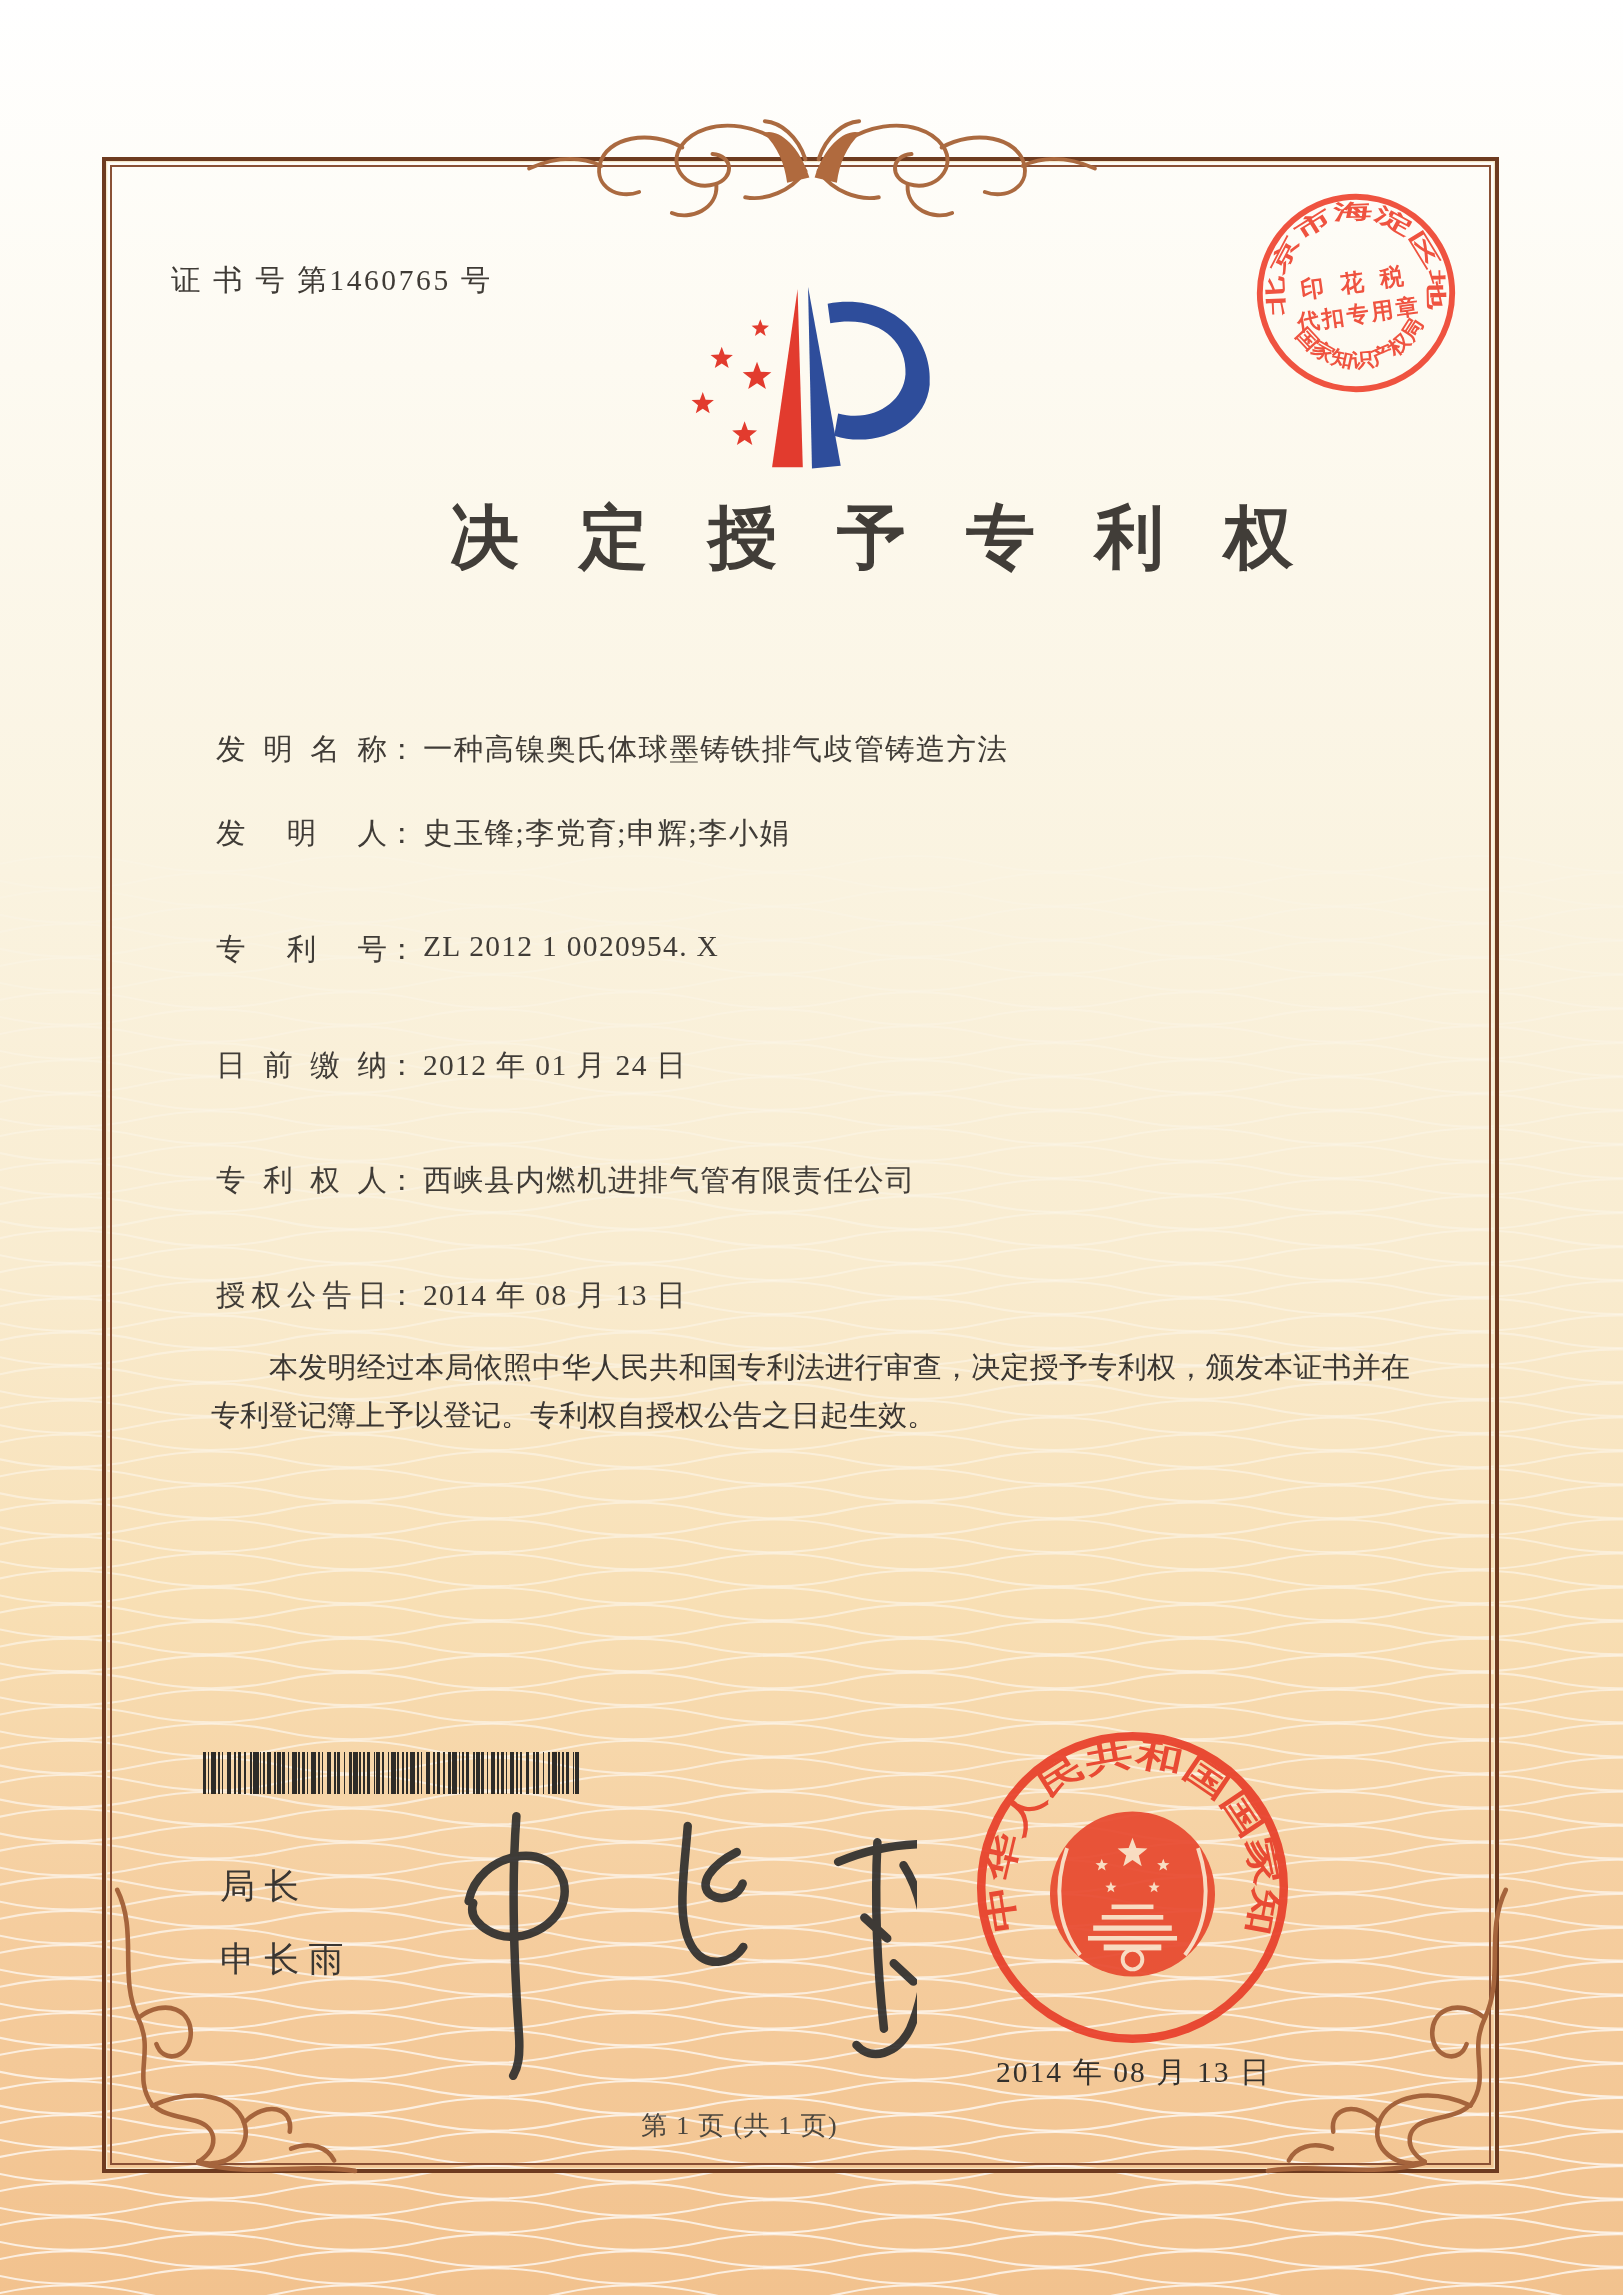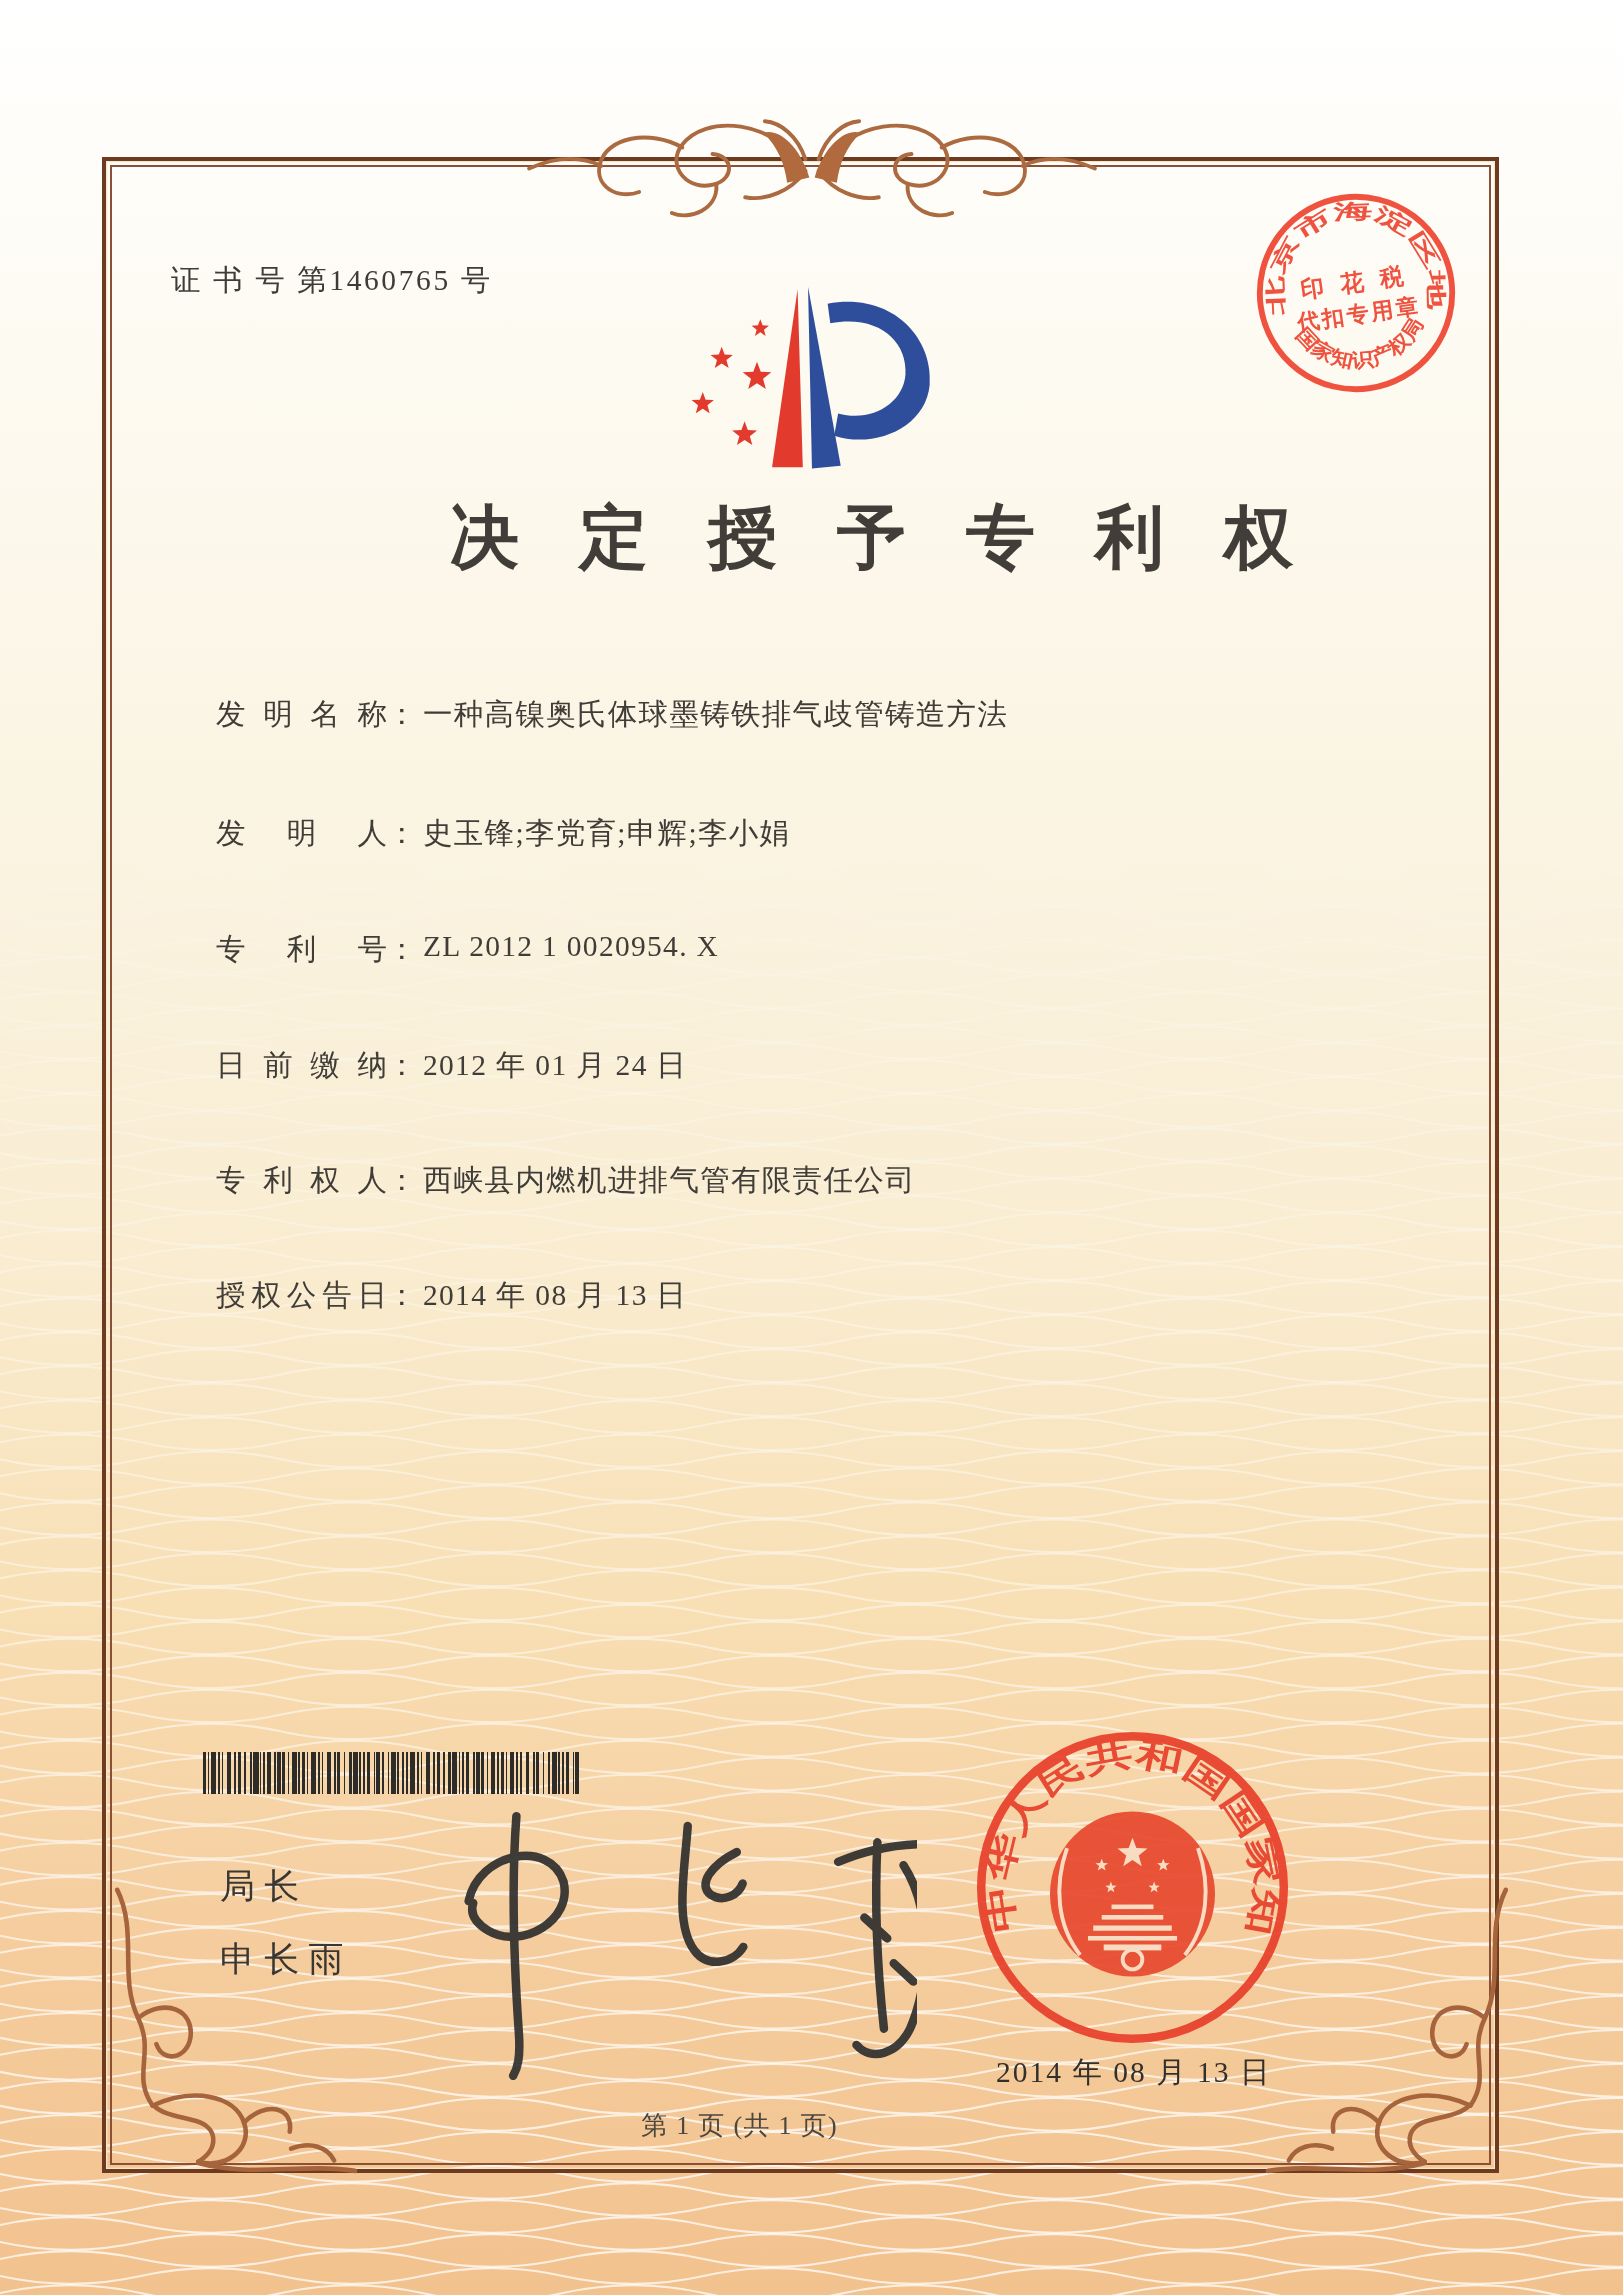--- a/index.html
+++ b/index.html
@@ -198,7 +198,7 @@
 
 <div id="title" class="abs content">决定授予专利权</div>
 
-<div class="abs content field-row" style="top:695px">
+<div class="abs content field-row" style="top:730px">
   <span class="field-label">发明名称</span><span class="field-colon">：</span><span class="field-value">一种高镍奥氏体球墨铸铁排气歧管铸造方法</span>
 </div>
 <div class="abs content field-row" style="top:814px">

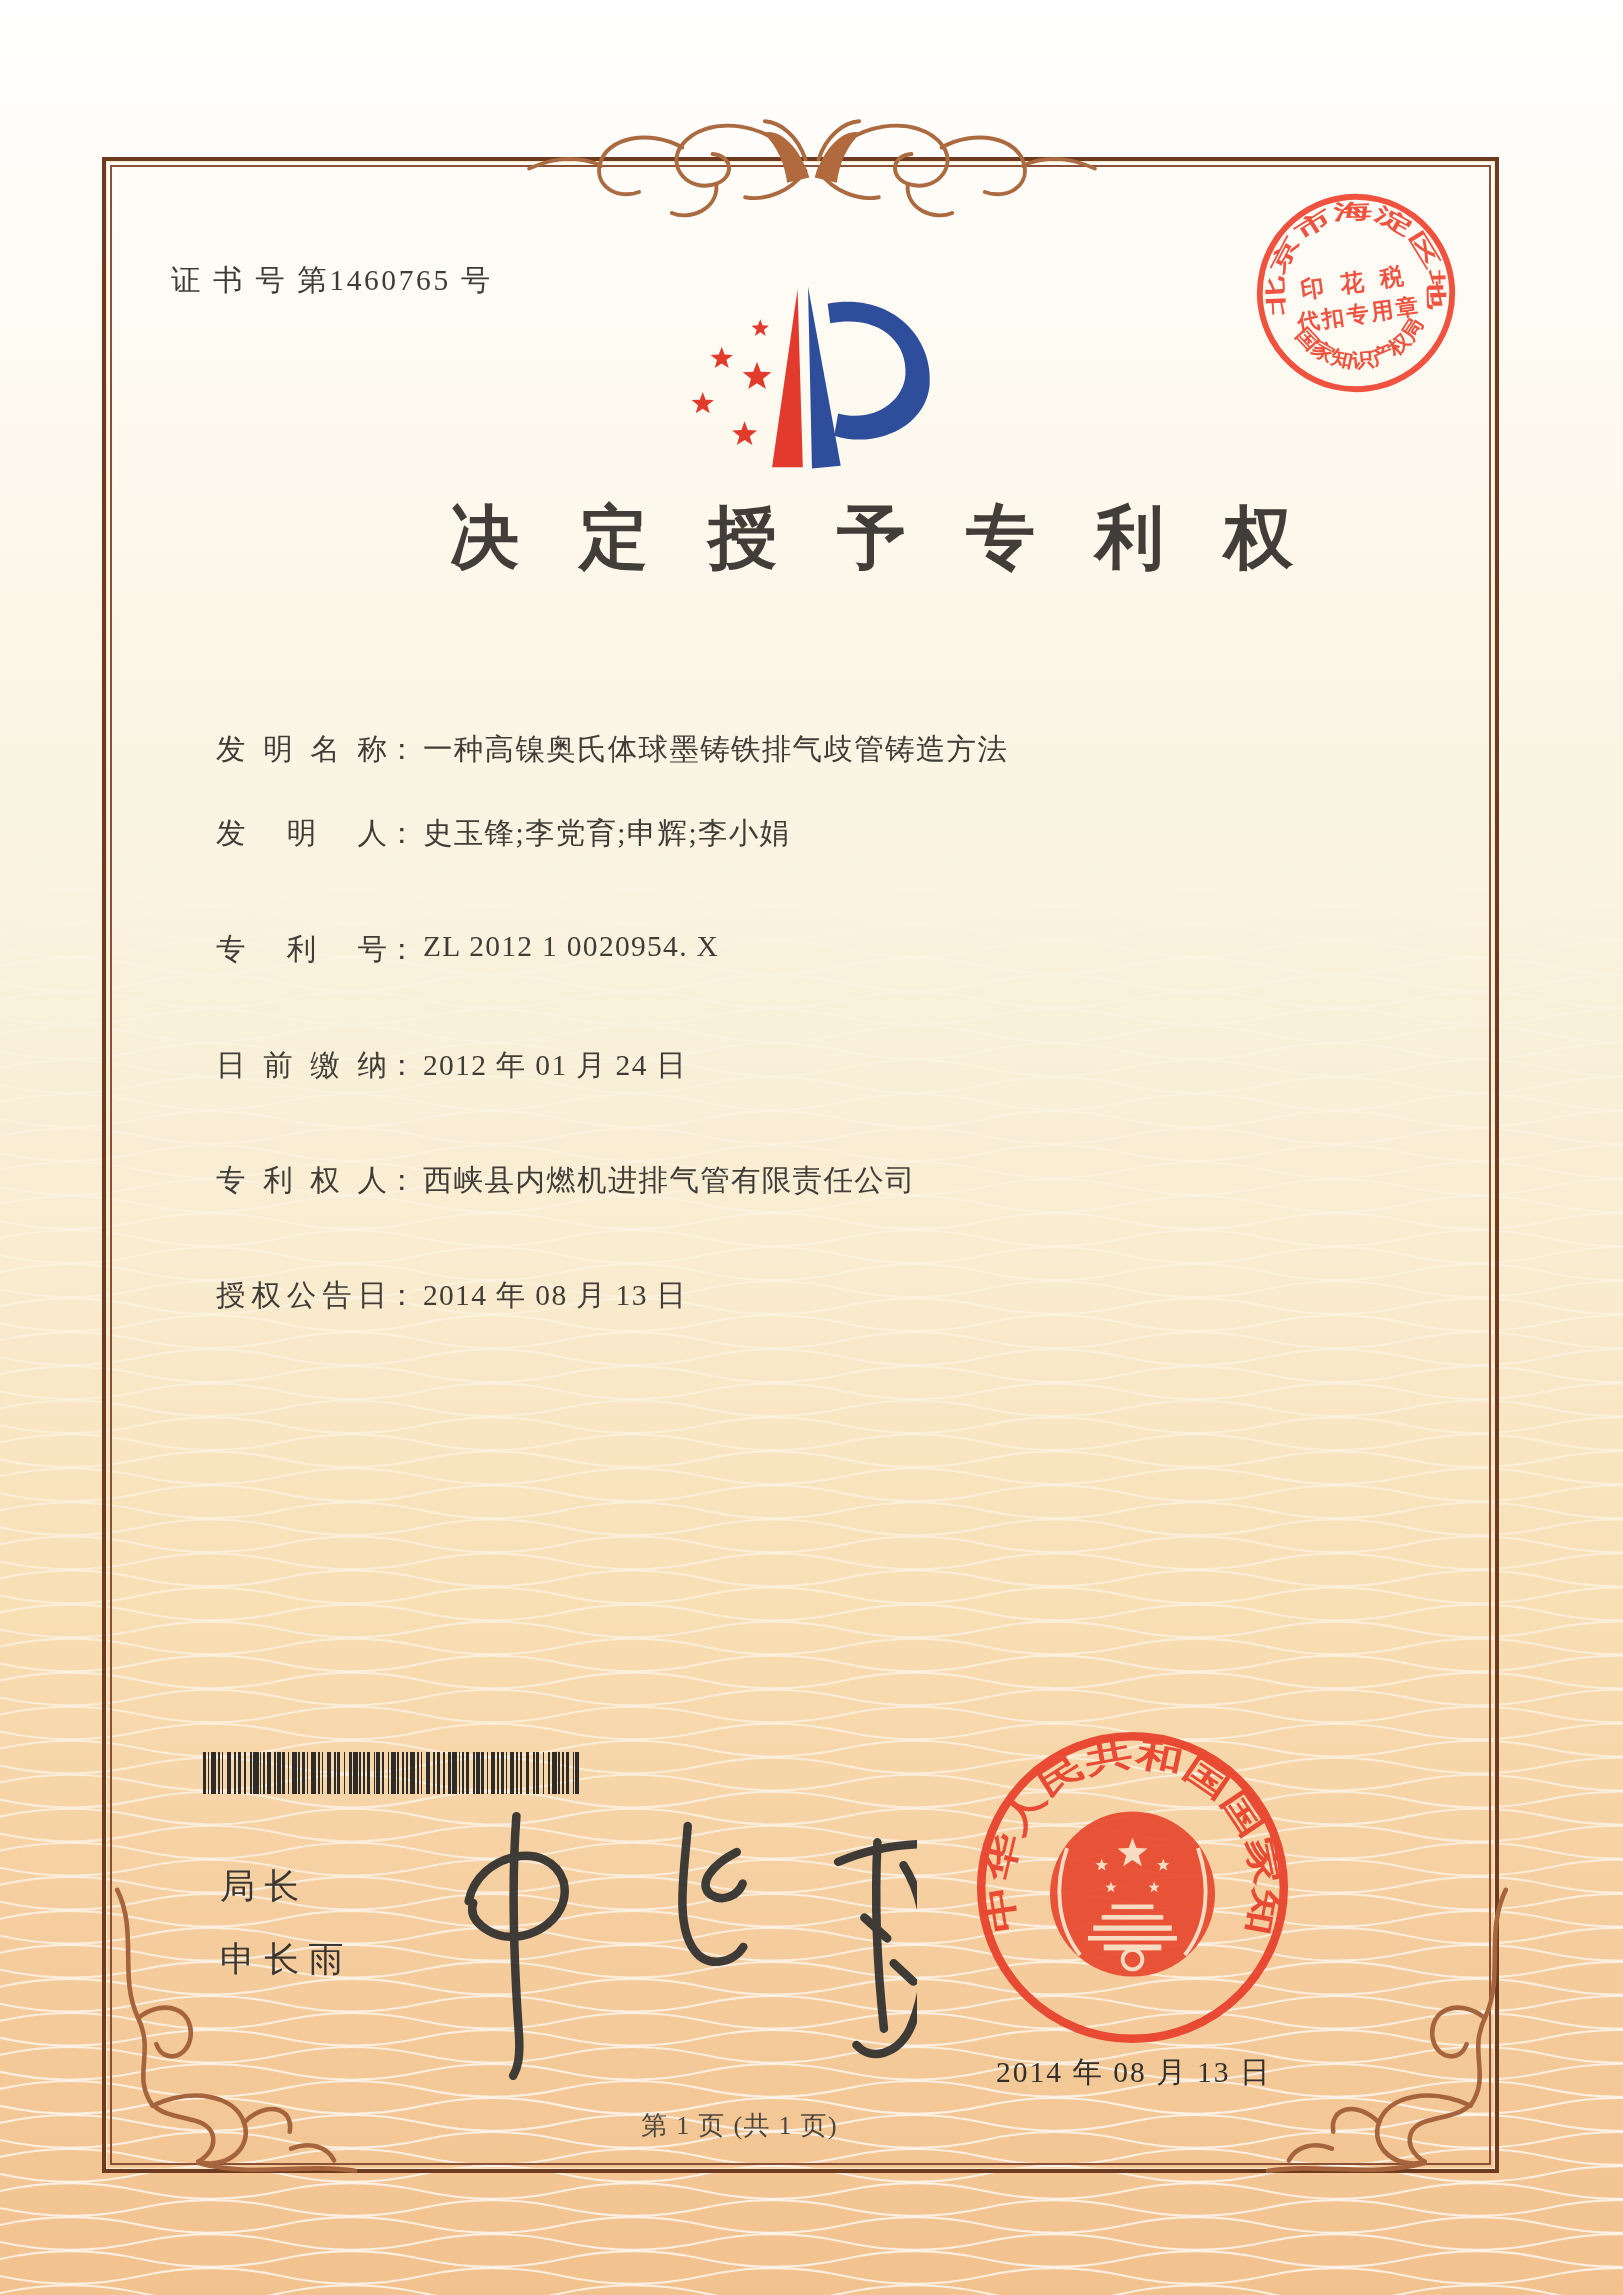--- a/index.html
+++ b/index.html
@@ -218,6 +218,7 @@
 </div>
 
 <div id="body-text" class="abs content">
+  <p>本发明经过本局依照中华人民共和国专利法进行审查，决定授予专利权，颁发本证书并在专利登记簿上予以登记。专利权自授权公告之日起生效。</p>
 </div>
 
 <div id="barcode" class="abs content">

